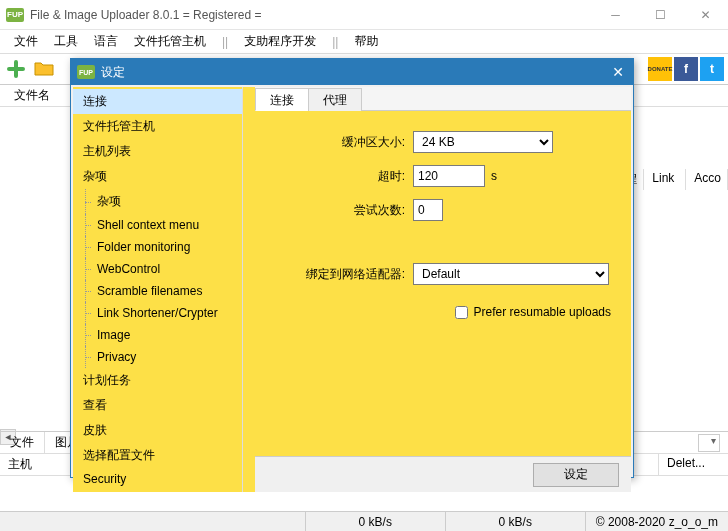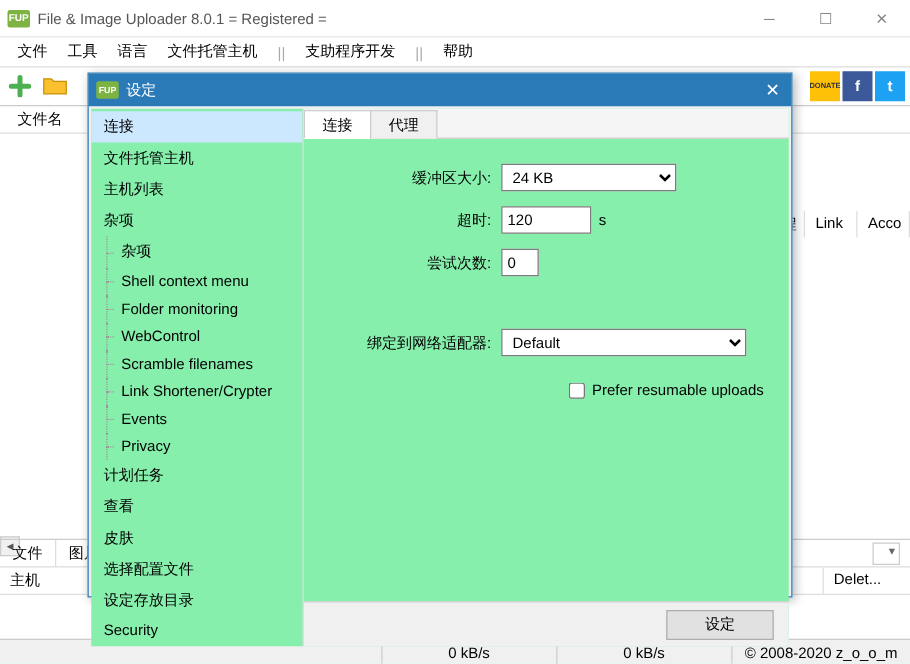--- a/index.html
+++ b/index.html
@@ -48,7 +48,7 @@
 .dialog-titlebar .dlg-title { flex: 1; }
 .dialog-titlebar .dlg-close { width: 30px; height: 26px; display: flex; align-items: center; justify-content: center; cursor: pointer; font-size: 14px; }
 
-.dialog-body { flex: 1; display: flex; background: #86efac; margin: 2px; }
+.dialog-body { flex: 1; display: flex; background: #fde047; margin: 2px; gap: 12px; }
 .dialog-sidebar { width: 170px; border-right: 1px solid #ddd; overflow-y: auto; padding: 2px 0; }
 .sb-item { padding: 4px 10px; cursor: pointer; white-space: nowrap; }
 .sb-item.selected { background: #cce8ff; }

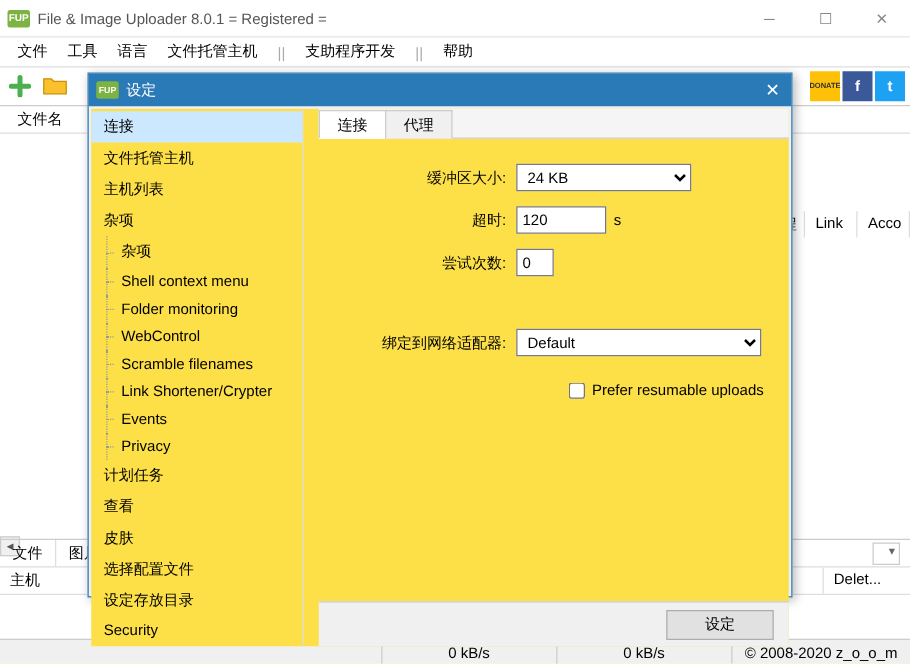--- a/index.html
+++ b/index.html
@@ -170,7 +170,7 @@
       <div class="sb-item sb-child">WebControl</div>
       <div class="sb-item sb-child">Scramble filenames</div>
       <div class="sb-item sb-child">Link Shortener/Crypter</div>
-      <div class="sb-item sb-child">Events</div>
+      <div class="sb-item sb-child">Image</div>
       <div class="sb-item sb-child">Privacy</div>
       <div class="sb-item">计划任务</div>
       <div class="sb-item">查看</div>

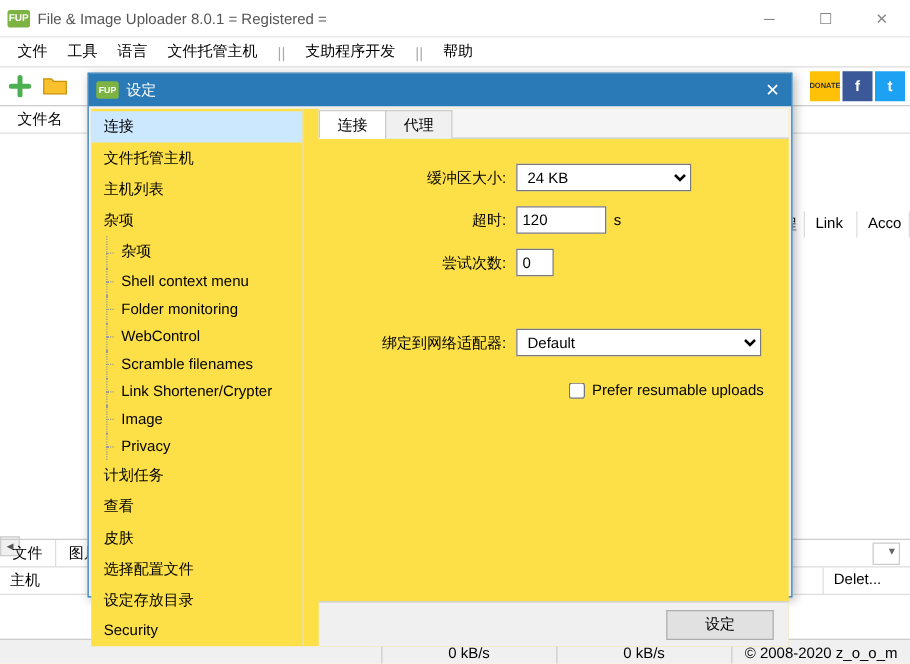--- a/index.html
+++ b/index.html
@@ -176,7 +176,6 @@
       <div class="sb-item">查看</div>
       <div class="sb-item">皮肤</div>
       <div class="sb-item">选择配置文件</div>
-      <div class="sb-item">设定存放目录</div>
       <div class="sb-item">Security</div>
     </div>
     <div class="dialog-content">

